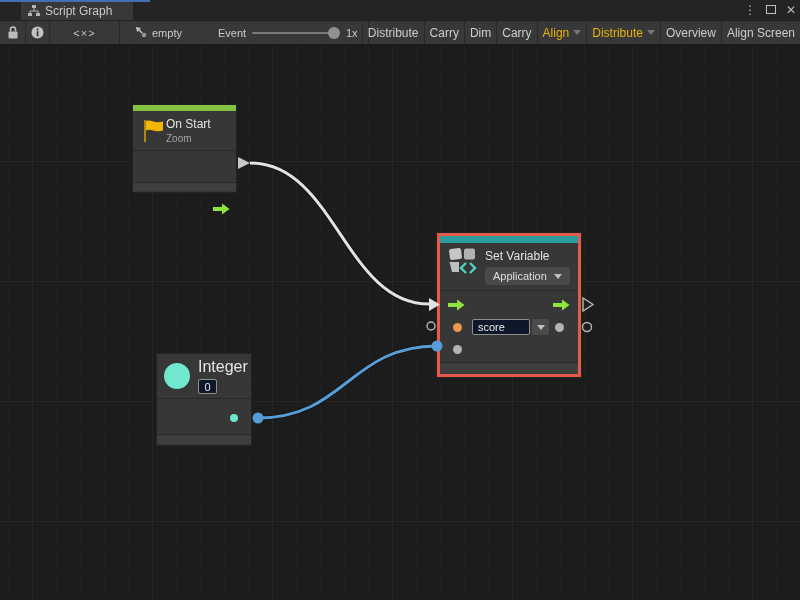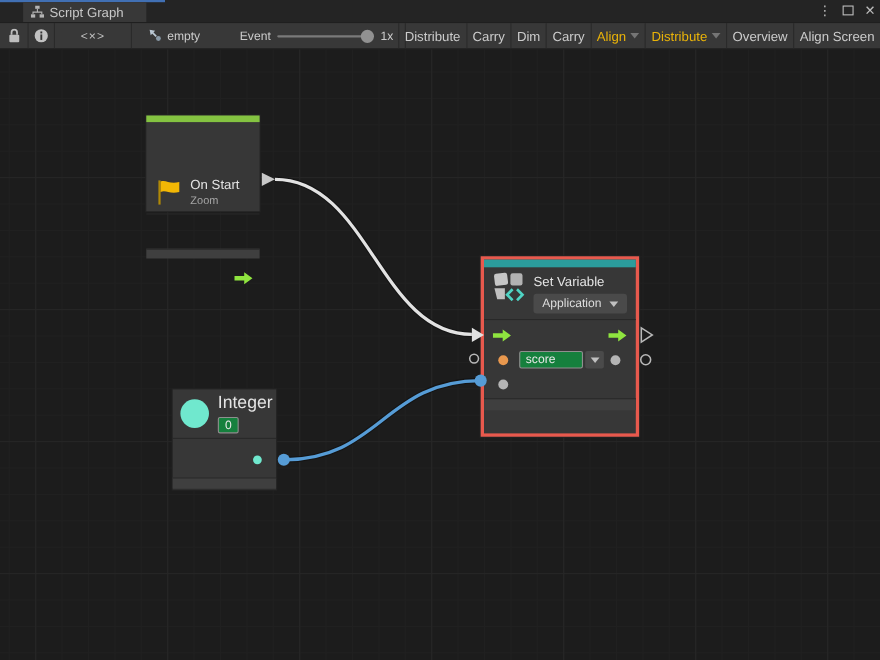--- a/index.html
+++ b/index.html
@@ -53,7 +53,7 @@
   
   .node-onstart { left:133px; top:105px; width:103px; height:87px; }
   .onstart-bar { height:6px; }
-  .onstart-head { height:39px; display:flex; align-items:center; gap:7px; padding-left:8px;margin-top:44px; }
+  .onstart-head { height:39px; display:flex; align-items:center; padding-left:8px; }
   .onstart-title { font-size:12px; line-height:13px; }
   .onstart-sub { font-size:10px; color:#a5a5a5; margin-top:2px; }
   .onstart-ports { position:relative; height:31px; }

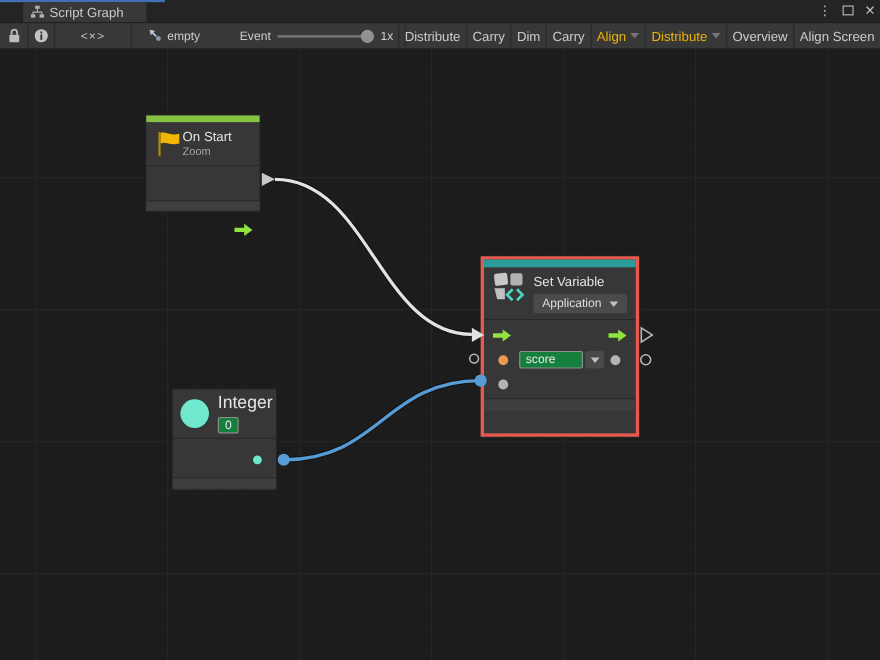--- a/index.html
+++ b/index.html
@@ -60,7 +60,7 @@
   .onstart-footer { height:9px; }
 
   
-  .node-setvar { left:437px; top:233px; width:144px; height:164px; border:3px solid #e8594d; background:#373737; }
+  .node-setvar { left:437px; top:233px; width:144px; height:144px; border:3px solid #e8594d; background:#373737; }
   .setvar-bar { height:7px; }
   .setvar-head { height:47px; display:flex; padding:4px 6px 0 9px; gap:7px; }
   .setvar-title { font-size:12px; margin-top:2px; }

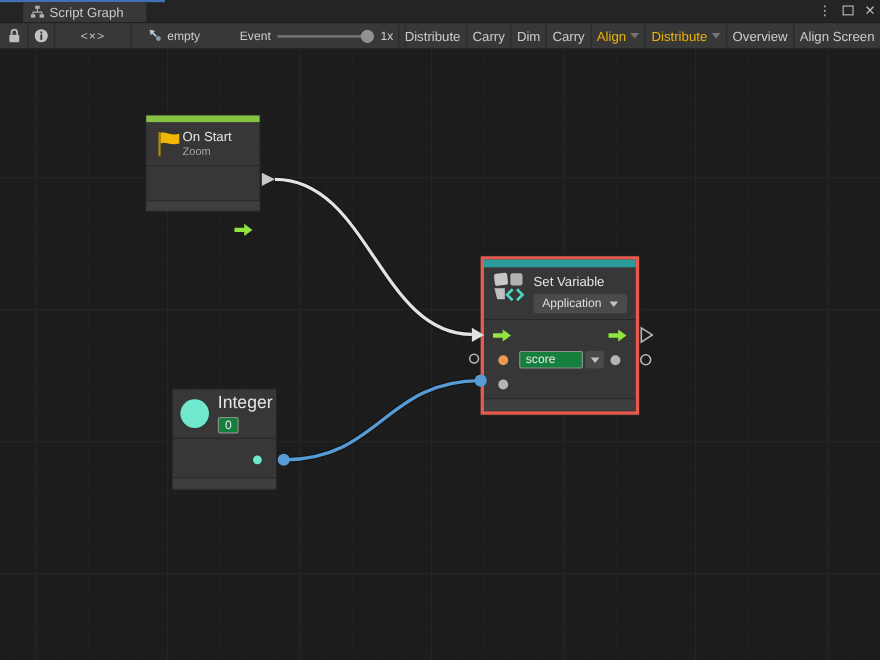--- a/index.html
+++ b/index.html
@@ -47,7 +47,7 @@
   .node { position:absolute; background:#373737; box-shadow:0 0 0 1px #232323; z-index:2; color:#e4e4e4; }
   .divider { height:1px; background:#282828; }
   .footer { background:#3f3f3f; border-top:1px solid #282828; }
-  .valuebox { background:#15803d; border:1px solid #8f8f8f; border-radius:2px; color:#e8e8e8;
+  .valuebox { background:#0f172a; border:1px solid #8f8f8f; border-radius:2px; color:#e8e8e8;
     display:flex; align-items:center; }
 
   

